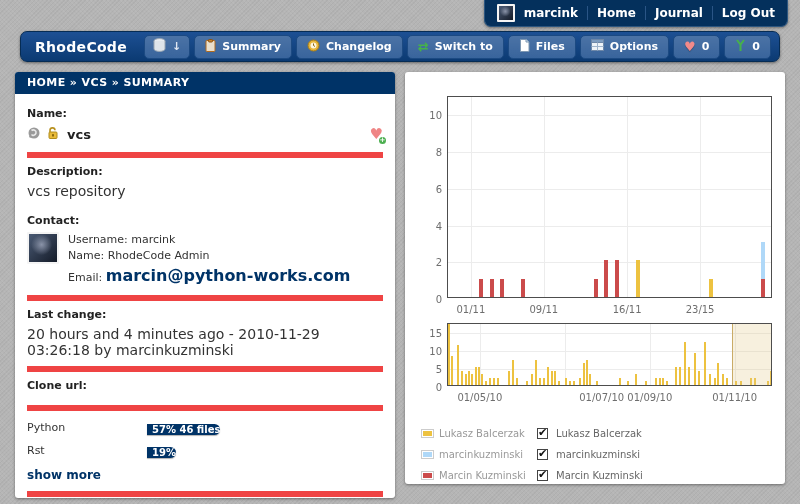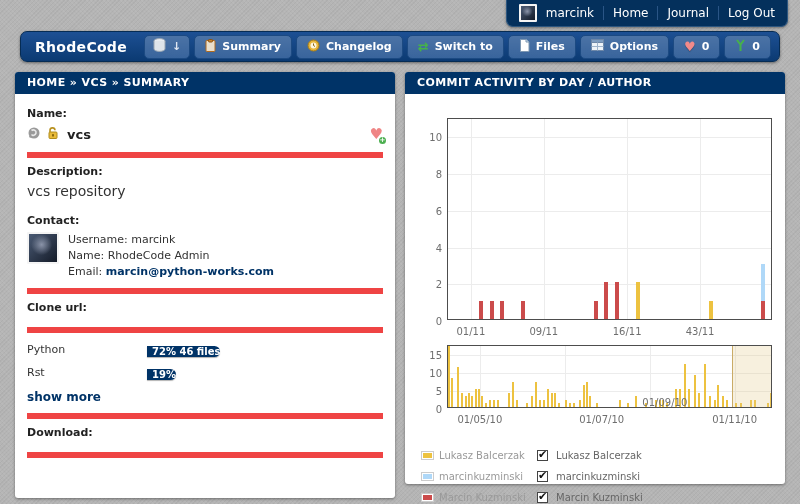--- a/index.html
+++ b/index.html
@@ -20,7 +20,7 @@
     background:#04305c; border:1px solid #2d567f; border-top:none;
     border-radius:0 0 7px 7px; box-shadow:0 1px 3px rgba(0,0,0,.4);
     display:flex; align-items:center; padding:0 12px; gap:9px;
-    color:#fff; font-size:12px; font-weight:normal;
+    color:#fff; font-size:12px; font-weight:bold;
   }
   .topbar a { color:#fff; }
   .tb-sep { width:1px; height:14px; background:#2a5586; }

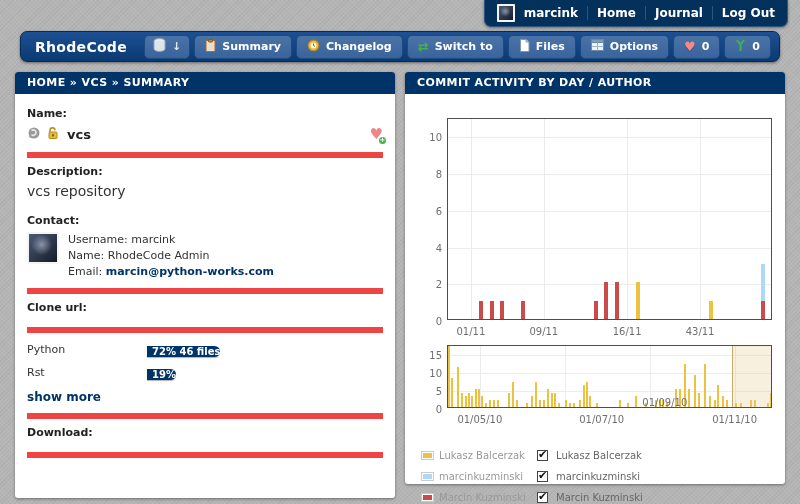--- a/index.html
+++ b/index.html
@@ -283,7 +283,6 @@
 </div>
 
 <div class="panel right">
-  <div class="panel-header">COMMIT ACTIVITY BY DAY / AUTHOR</div>
   <div class="panel-body">
 
     <div id="main-chart" class="chart-wrap main">

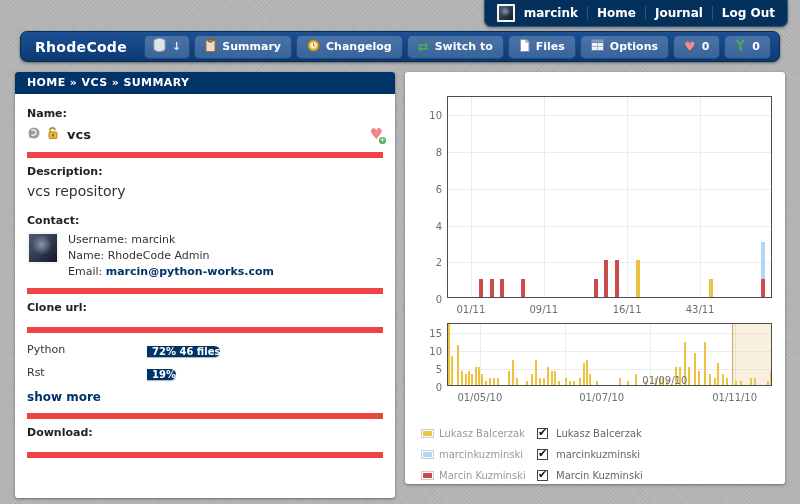--- a/index.html
+++ b/index.html
@@ -79,7 +79,7 @@
   .flex-spacer { flex:1; }
   .contact-row { display:flex; gap:9px; align-items:flex-start; }
   .contact-lines { font-size:11px; color:#333; line-height:1.45; }
-  .navy-link { color:#003367; font-weight:bold; font-size:11px; }
+  .navy-link { color:#003367; font-weight:bold; font-size:16px; }
   .trend-row { display:flex; align-items:center; margin-bottom:4px; }
   .trend-lang { width:120px; font-size:11px; color:#333; }
   .trend-track { width:230px; }

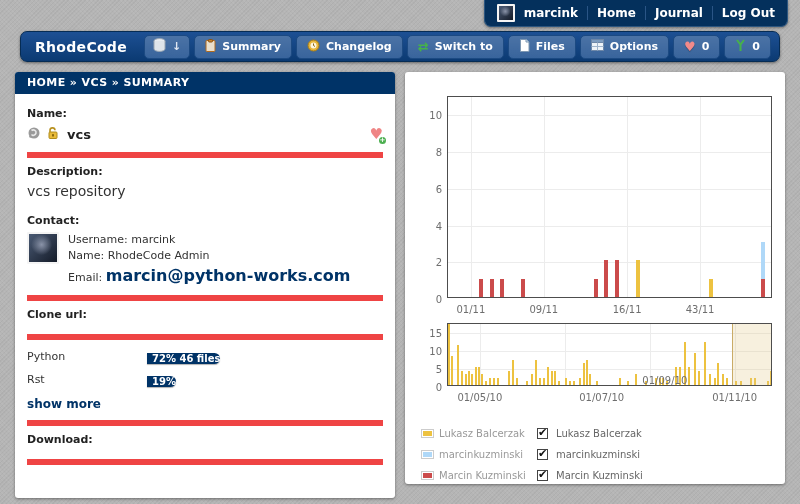--- a/index.html
+++ b/index.html
@@ -257,6 +257,10 @@
       </div>
     </div>
 
+    <div class="section rule">
+      <div class="sec-label">Last change:</div>
+      <div class="sec-text">20 hours and 4 minutes ago - 2010-11-29 03:26:18 by marcinkuzminski</div>
+    </div>
 
     <div class="section rule">
       <div class="sec-label">Clone url:</div>

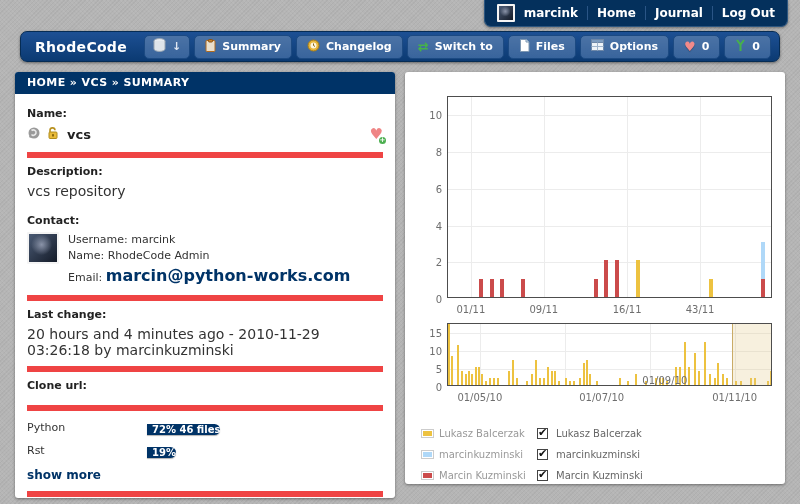--- a/index.html
+++ b/index.html
@@ -321,7 +321,7 @@
         <div class="xtick" style="left: 23.9167px; top: 208px;">01/11</div>
         <div class="xtick" style="left: 96.8333px; top: 208px;">09/11</div>
         <div class="xtick" style="left: 180.167px; top: 208px;">16/11</div>
-        <div class="xtick" style="left: 253.083px; top: 208px;">43/11</div>
+        <div class="xtick" style="left: 253.083px; top: 208px;">23/15</div>
       </div>
     <div id="mini-chart" class="chart-wrap mini">
         <div class="plot" style="width: 325px; height: 63px;">

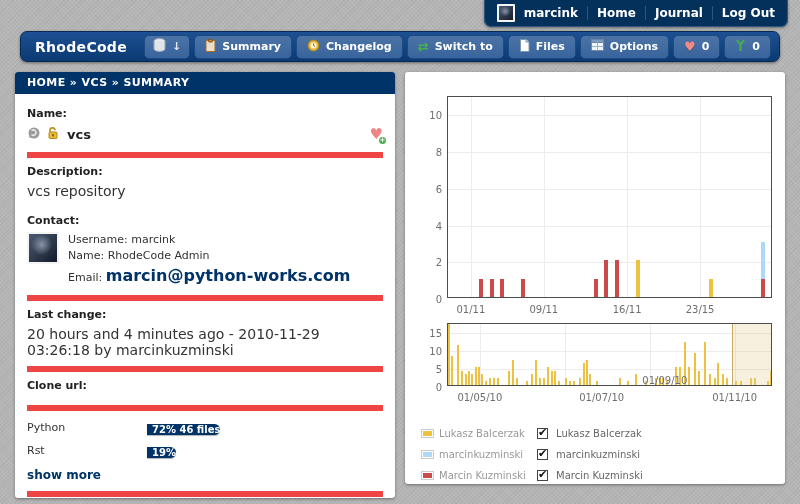--- a/index.html
+++ b/index.html
@@ -400,7 +400,7 @@
         <div class="ytick" style="left: -5px; top: 10px;">15</div>
         <div class="xtick" style="left: 32.85px; top: 69px;">01/05/10</div>
         <div class="xtick" style="left: 117.675px; top: 69px; margin-left: 37px;">01/07/10</div>
-        <div class="xtick" style="left: 202.825px; top: 52px; margin-left: 15px;">01/09/10</div>
+        <div class="xtick" style="left: 202.825px; top: 69px;">01/09/10</div>
         <div class="xtick" style="left: 287.65px; top: 69px;">01/11/10</div>
       </div>
 

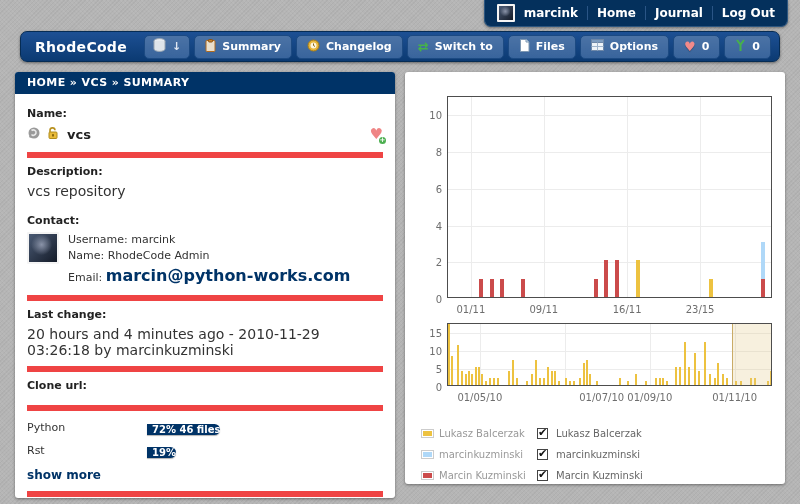--- a/index.html
+++ b/index.html
@@ -269,7 +269,7 @@
     <div class="section rule">
       <div class="trend-row">
         <span class="trend-lang">Python</span>
-        <span class="trend-track"><span class="trend-bar" style="width: 72%;">72% 46 files</span></span>
+        <span class="trend-track"><span class="trend-bar" style="width: 72%;">57% 46 files</span></span>
       </div>
       <div class="trend-row">
         <span class="trend-lang">Rst</span>

